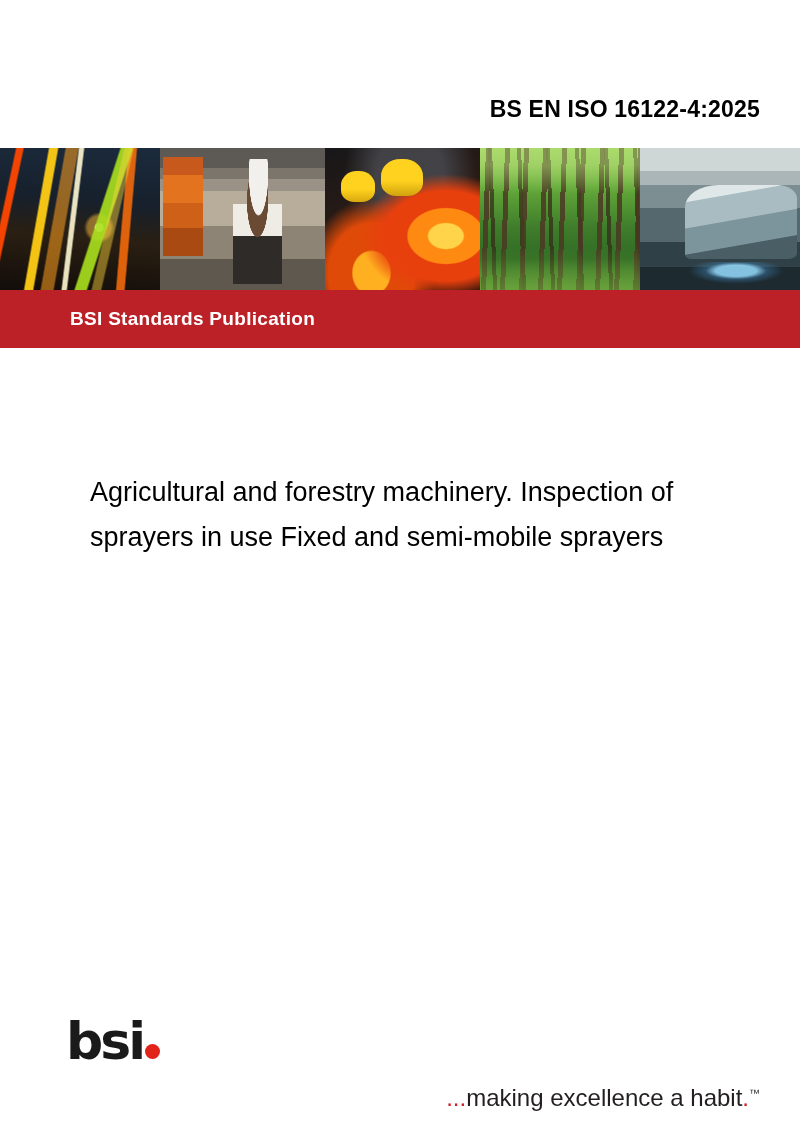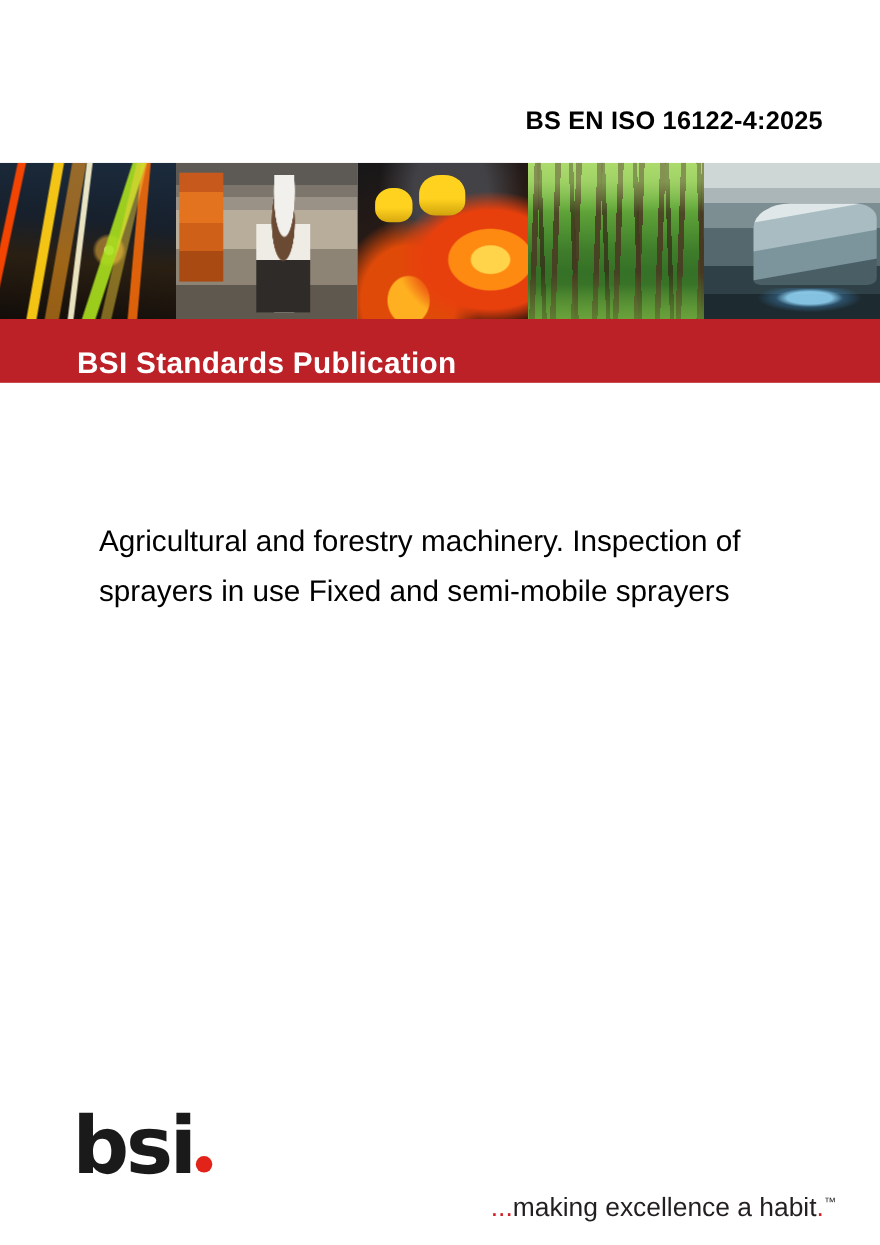--- a/index.html
+++ b/index.html
@@ -20,7 +20,7 @@
   .designation {
     position: absolute;
     top: 96px;
-    right: 52px;
+    right: 40px;
     font-size: 23px;
     font-weight: 700;
     letter-spacing: 0.2px;

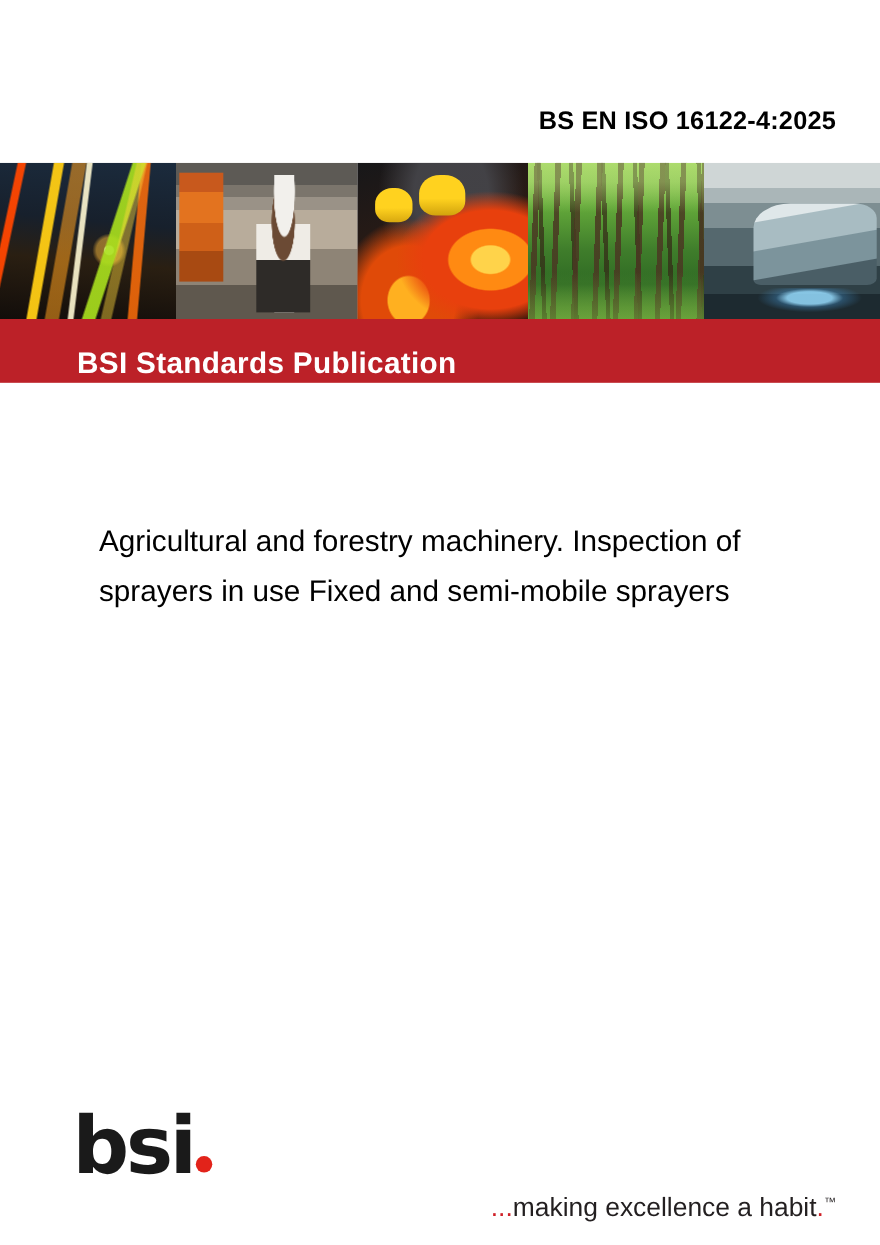--- a/index.html
+++ b/index.html
@@ -173,11 +173,10 @@
     top: 50%;
     transform: translateY(-50%);
     color: #ffffff;
-    font-size: 27px;
+    font-size: 19px;
     font-weight: 600;
     letter-spacing: 0.3px;
     white-space: nowrap;
-    margin-top: 12px;
   }
 
   

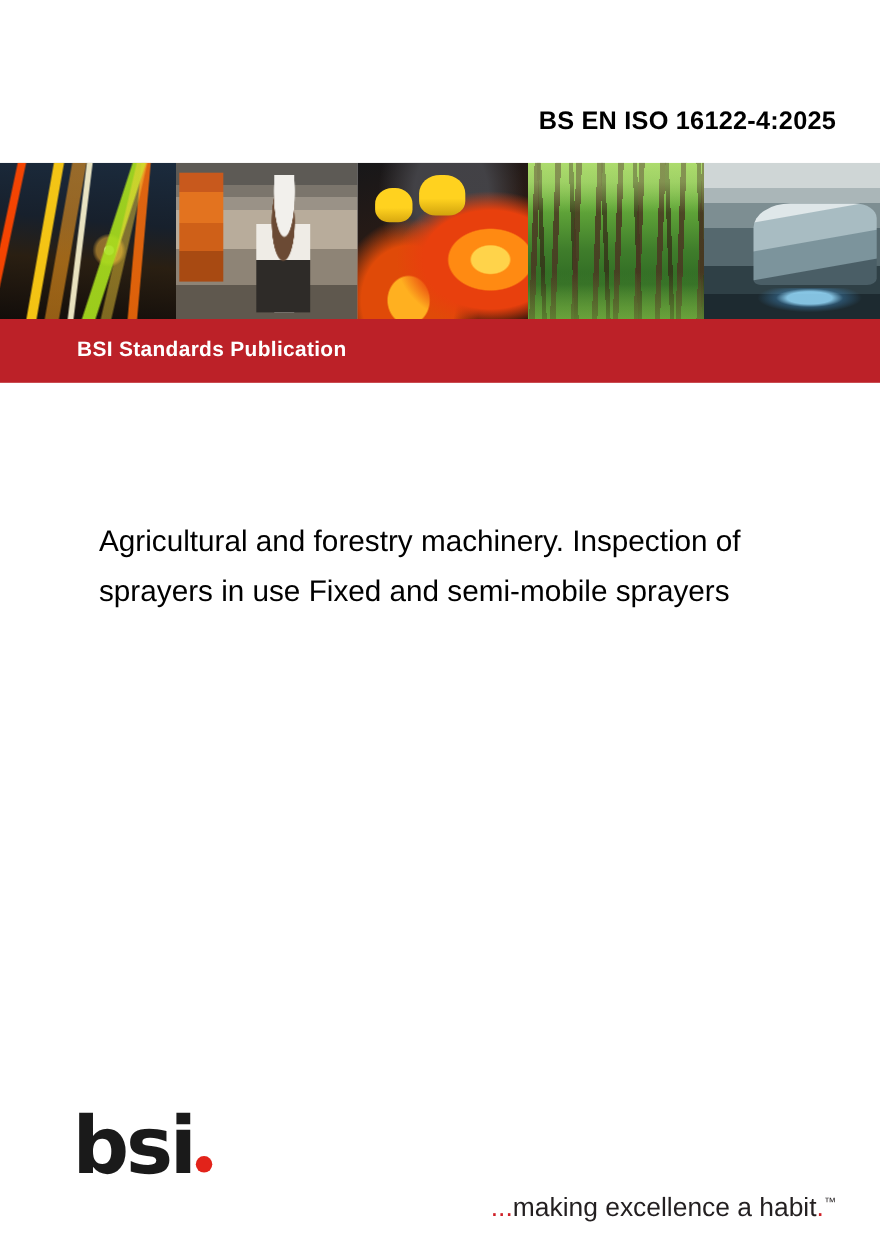--- a/index.html
+++ b/index.html
@@ -203,7 +203,7 @@
     height: 70px;
   }
   .bsi-logo-text {
-    font-size: 72px;
+    font-size: 52px;
     line-height: 70px;
     font-weight: 700;
     letter-spacing: -3px;

